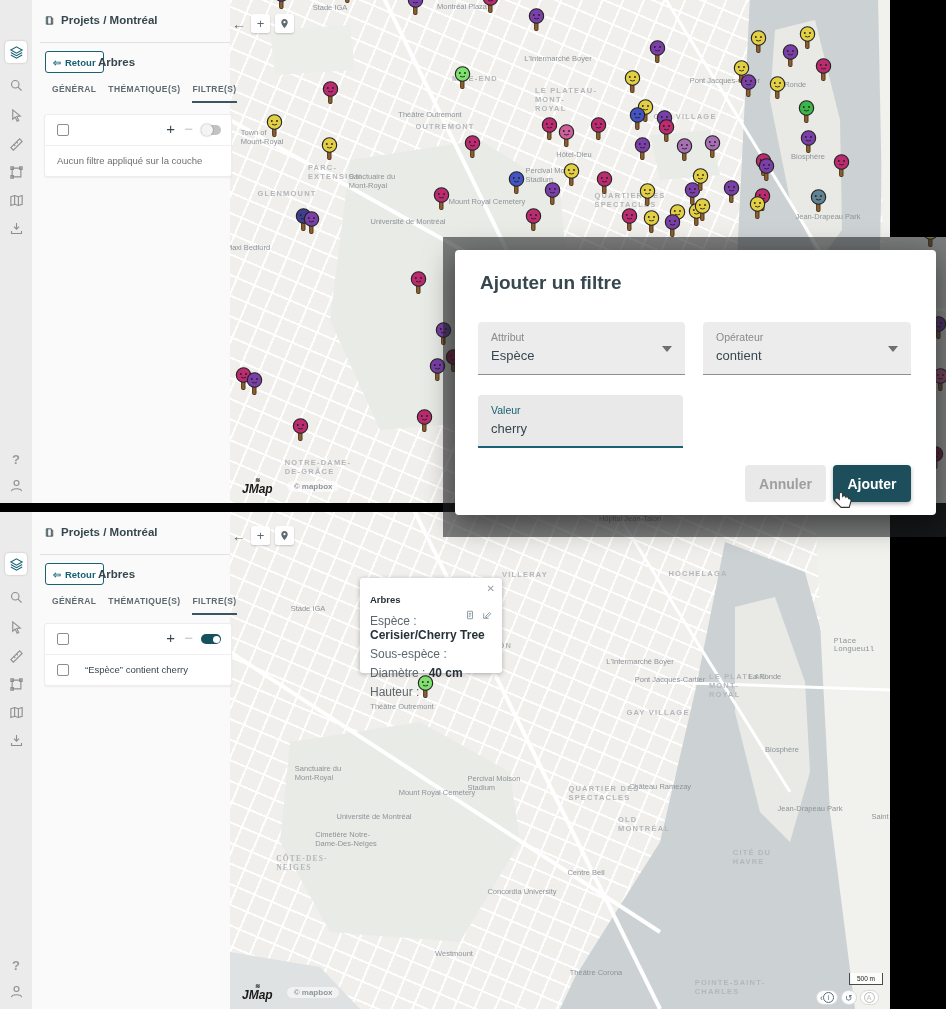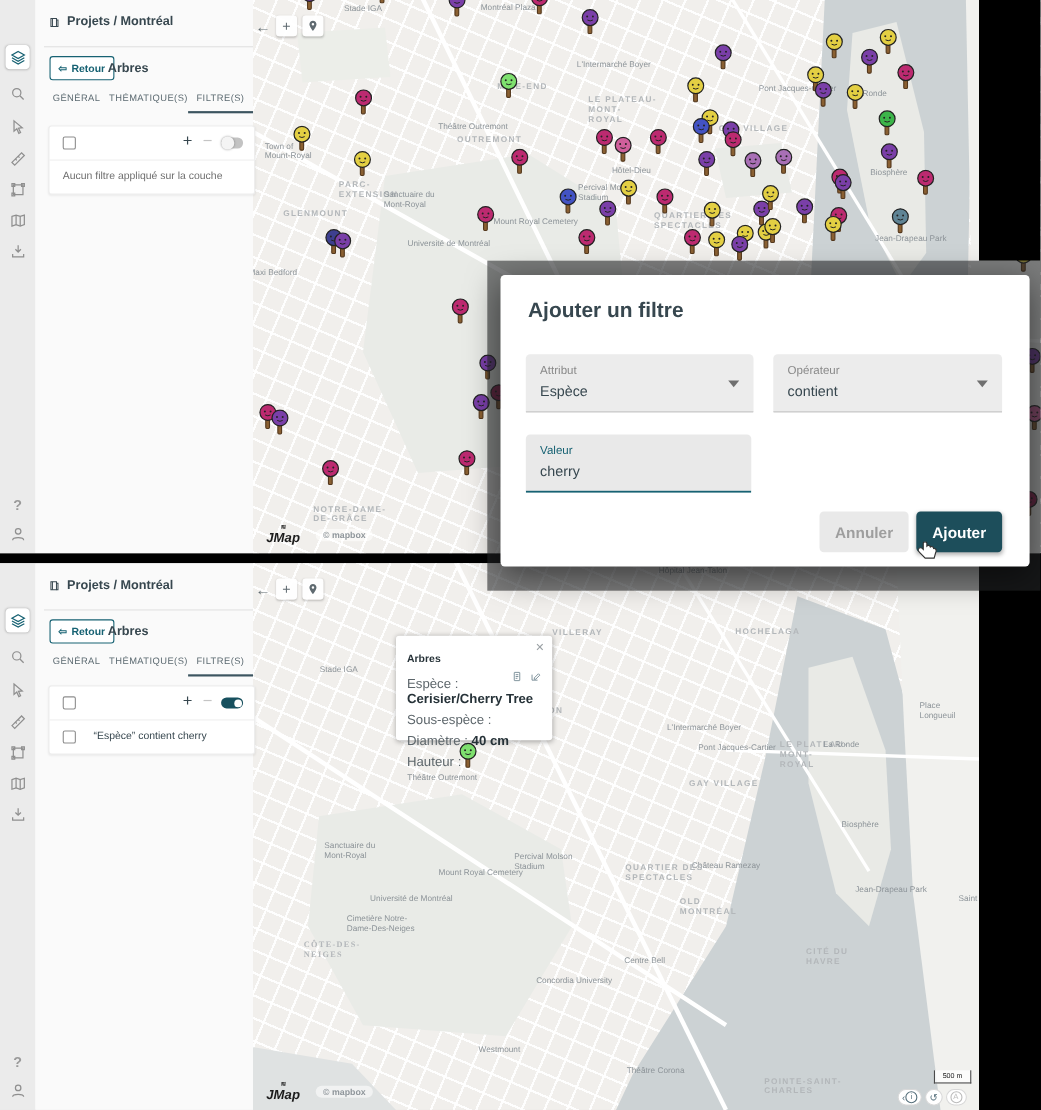--- a/index.html
+++ b/index.html
@@ -27,7 +27,7 @@
           background:#fff;border:1px solid #176273;border-radius:3px;color:#176273;font-size:9.5px;font-weight:bold;cursor:pointer;}
   .layer-title{position:absolute;left:66px;top:56px;font-size:11.5px;font-weight:bold;color:#37474f;}
   .tabs{position:absolute;left:8px;right:0;top:80px;height:18px;display:flex;}
-  .tab{flex:1;text-align:center;font-size:8.5px;font-weight:normal;letter-spacing:.4px;color:#5d6b72;padding-top:4px;position:relative;}
+  .tab{flex:1;text-align:center;font-size:8.5px;font-weight:bold;letter-spacing:.4px;color:#5d6b72;padding-top:4px;position:relative;margin-left:12px;}
   .tab.active::after{content:"";position:absolute;left:0;right:0;bottom:-5px;height:2px;background:#3c5560;}
   .card{position:absolute;left:12px;width:186px;background:#fff;border:1px solid #ededed;border-radius:3px;box-shadow:0 1px 2px rgba(0,0,0,.06);}
   .card-row1{height:30px;position:relative;border-bottom:1px solid #efefef;}

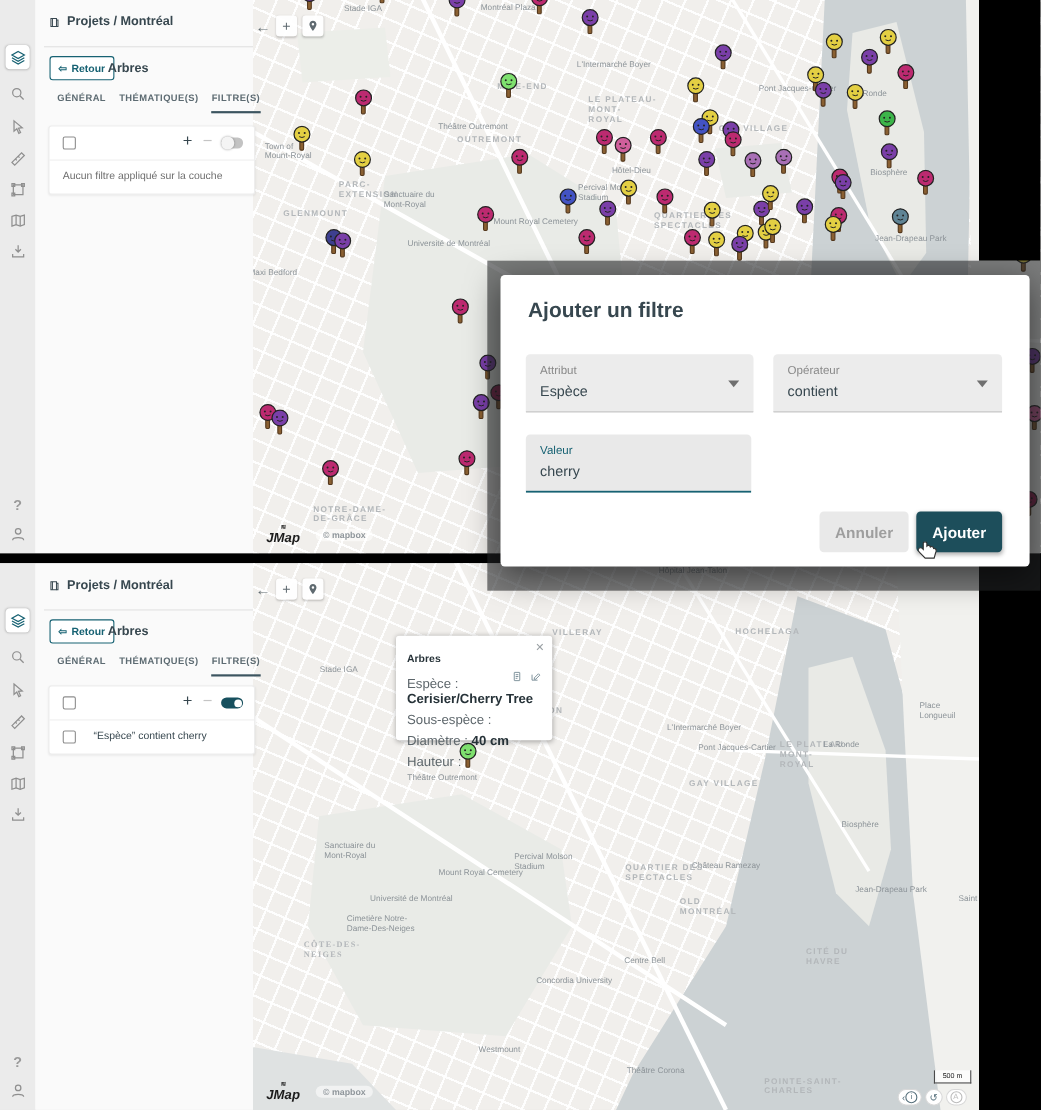--- a/index.html
+++ b/index.html
@@ -831,7 +831,7 @@
       <span class="maplabel area" style="left: 510px; top: 160px;">LE PLATEAU-
 MONT-
 ROYAL</span>
-      <span class="maplabel place" style="left: 624px; top: 125px;">Place Longueuil</span>
+      <span class="maplabel place" style="left: 624px; top: 125px; font-family: Liberation Mono, monospace;">Place Longueuil</span>
       <span class="maplabel place" style="left: 172px; top: 190px;">Théâtre Outremont</span>
       <span class="maplabel area" style="left: 428px; top: 196px;">GAY VILLAGE</span>
       <span class="maplabel place" style="left: 88px; top: 252px;">Sanctuaire du

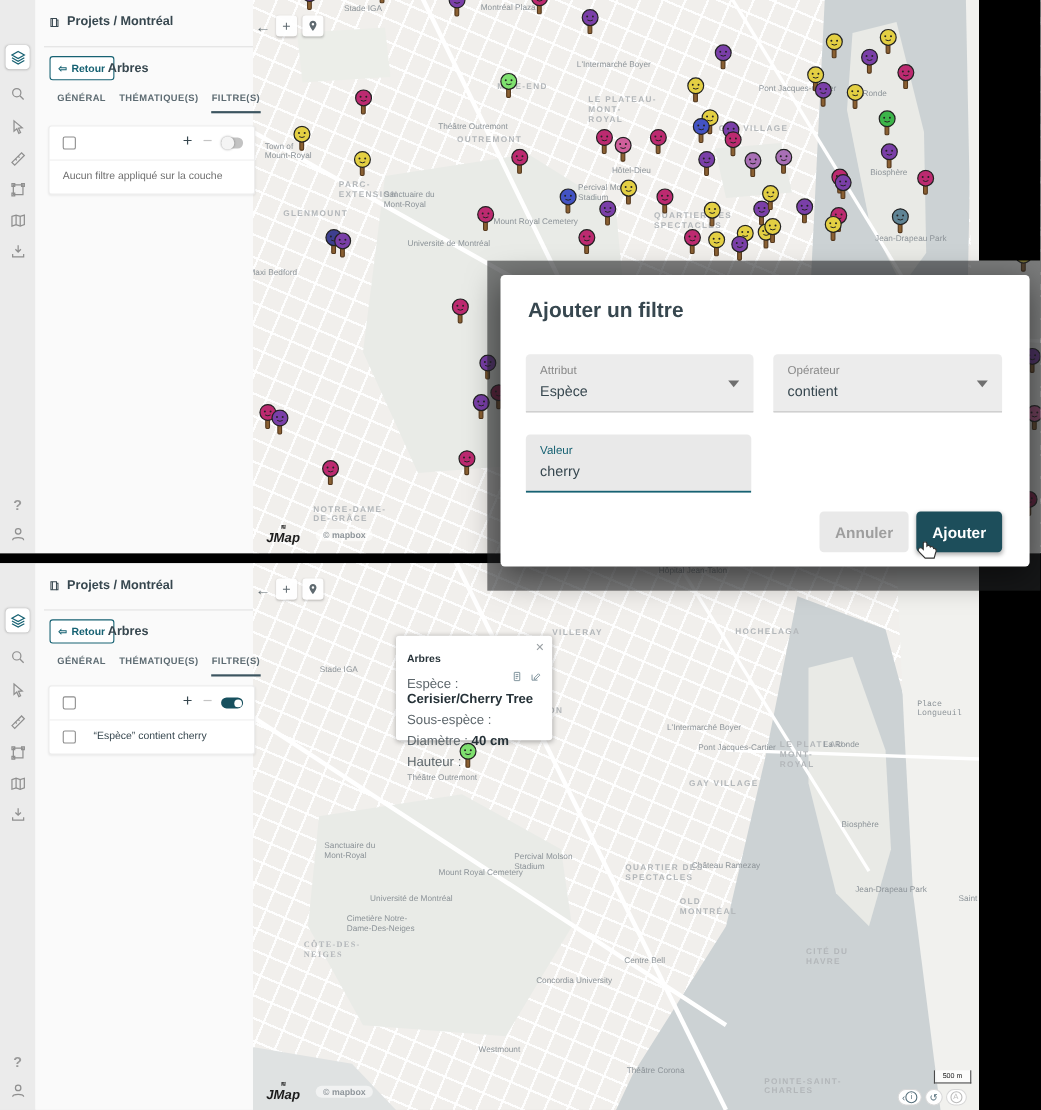--- a/index.html
+++ b/index.html
@@ -852,7 +852,7 @@
 NEIGES</span>
       <span class="maplabel area" style="left: 414px; top: 303px;">OLD
 MONTRÉAL</span>
-      <span class="maplabel area" style="left: 522px; top: 336px; margin-top: 12px;">CITÉ DU
+      <span class="maplabel area" style="left: 522px; top: 336px;">CITÉ DU
 HAVRE</span>
       <span class="maplabel place" style="left: 650px; top: 300px;">Saint</span>
       <span class="maplabel place" style="left: 356px; top: 356px;">Centre Bell</span>

